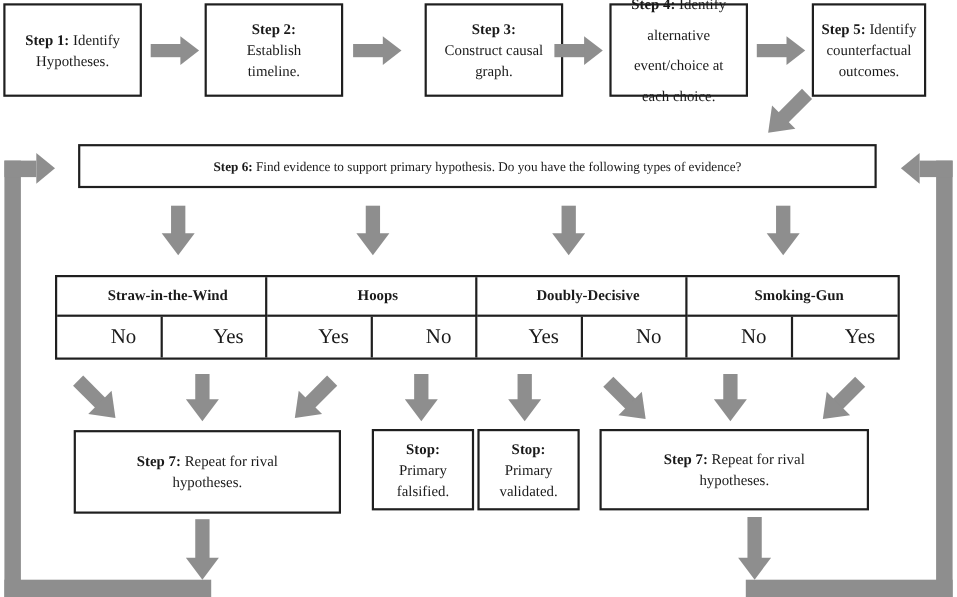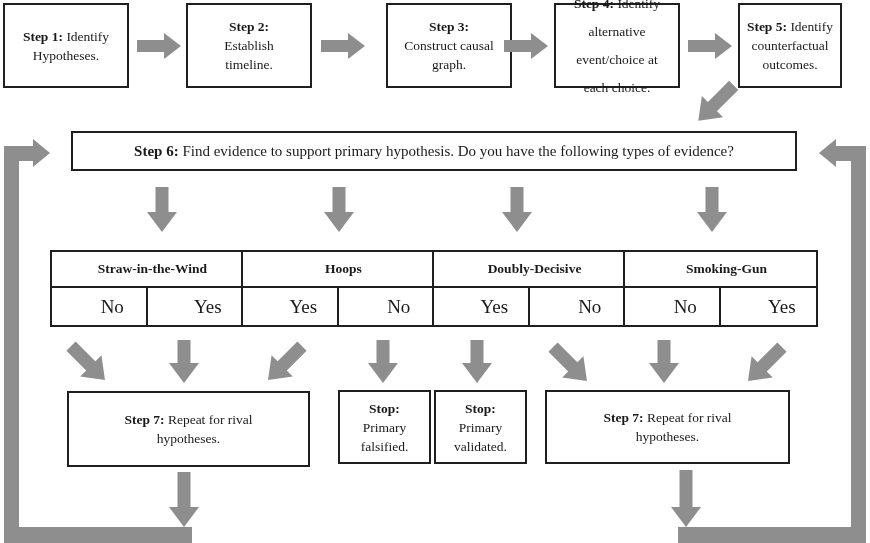--- a/index.html
+++ b/index.html
@@ -54,7 +54,7 @@
   }
   #ev-table .vc:last-child{border-right:none;}
   #step6{position:absolute;left:71px;top:131px;width:726px;height:40px;border:2px solid var(--border);
-    background:#fff;display:flex;align-items:center;justify-content:center;font-size:15px;box-sizing:border-box;}
+    background:#fff;display:flex;align-items:center;justify-content:center;font-size:12px;box-sizing:border-box;}
 </style>
 </head>
 <body>

